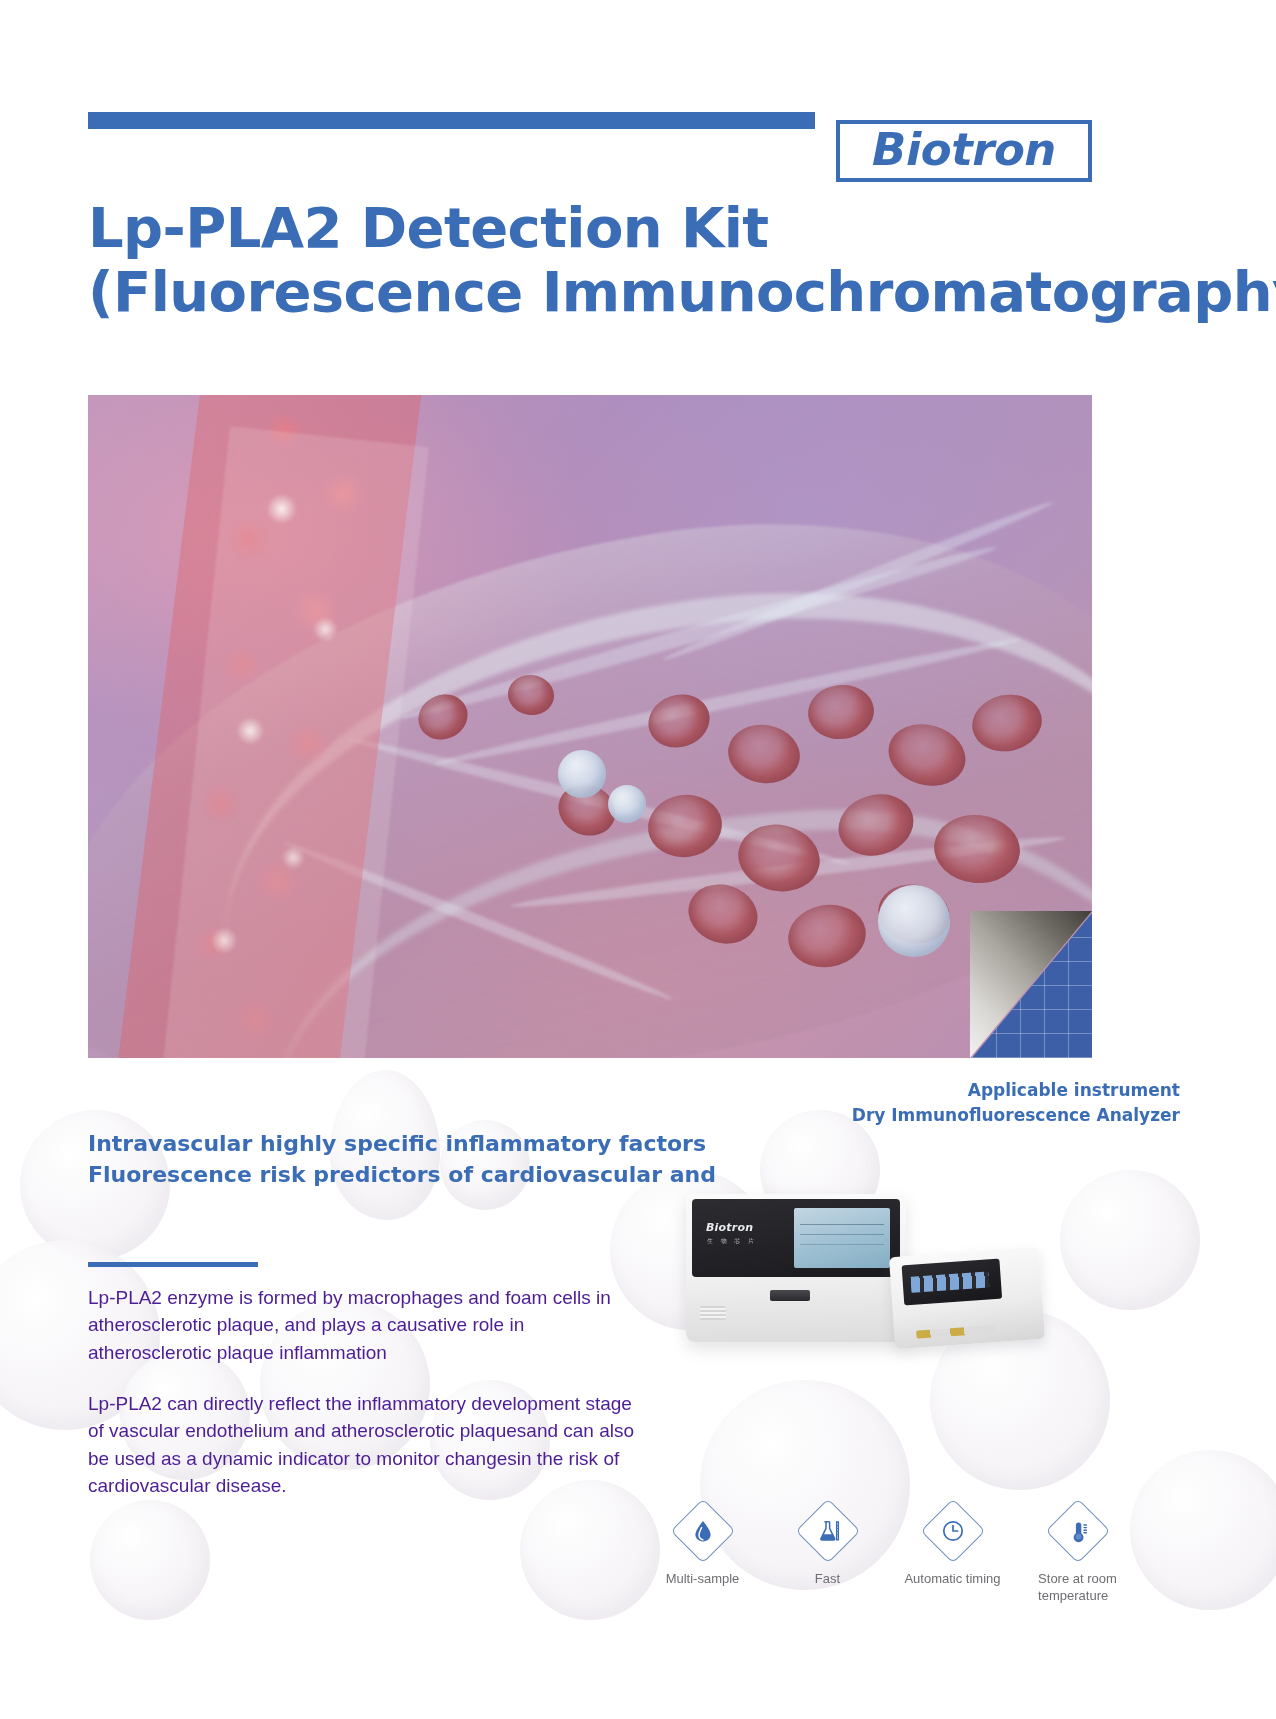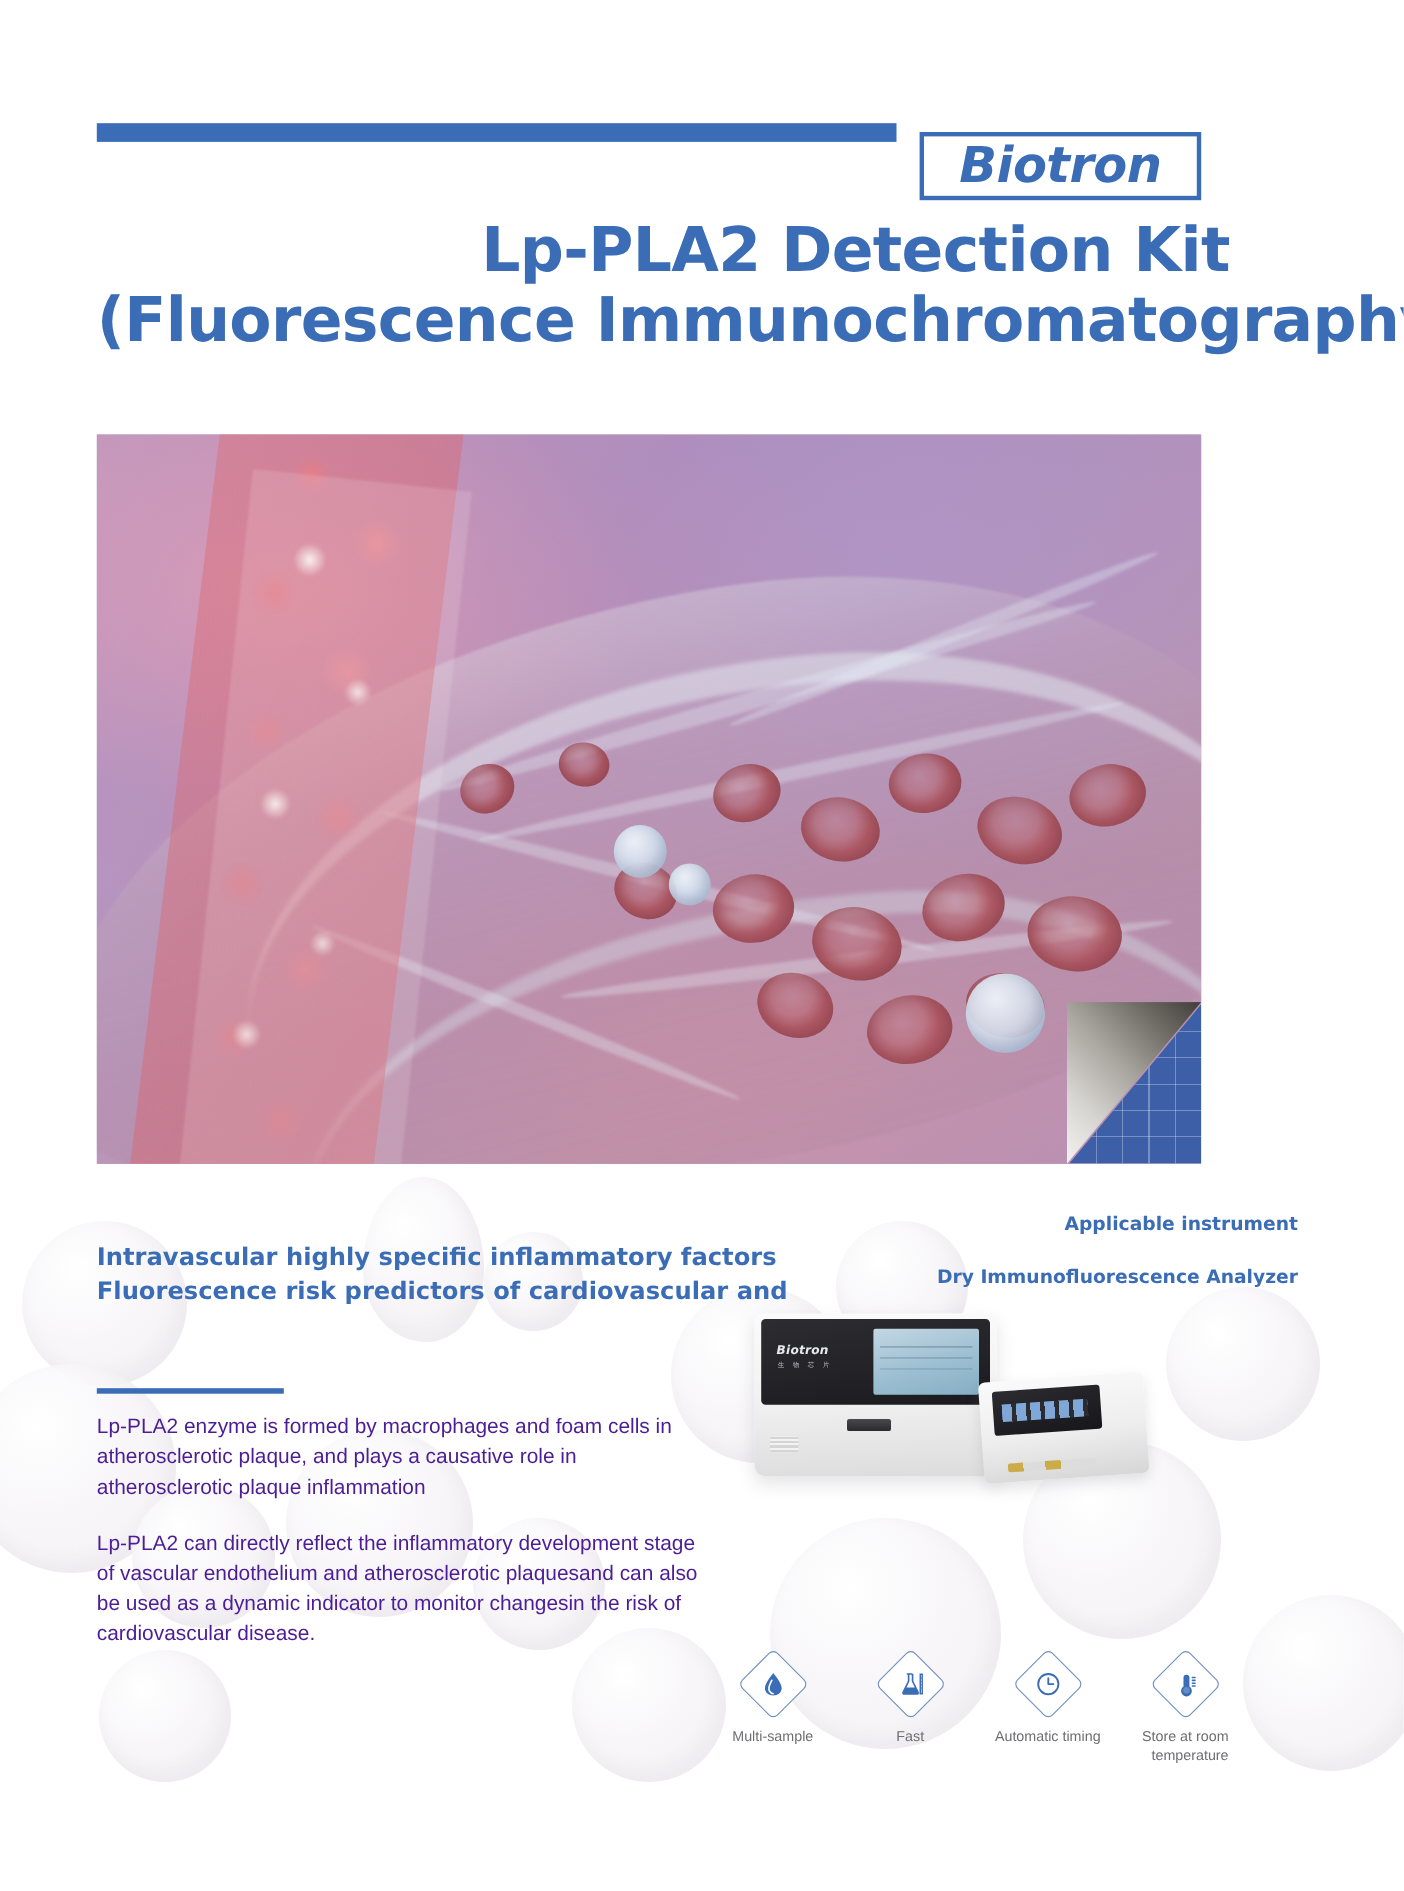--- a/index.html
+++ b/index.html
@@ -68,7 +68,6 @@
     left: 88px; top: 196px;
     width: 1030px;
     z-index: 3;
-    text-align: right;
   }
   .title-line {
     font-family: "DejaVu Sans", sans-serif;

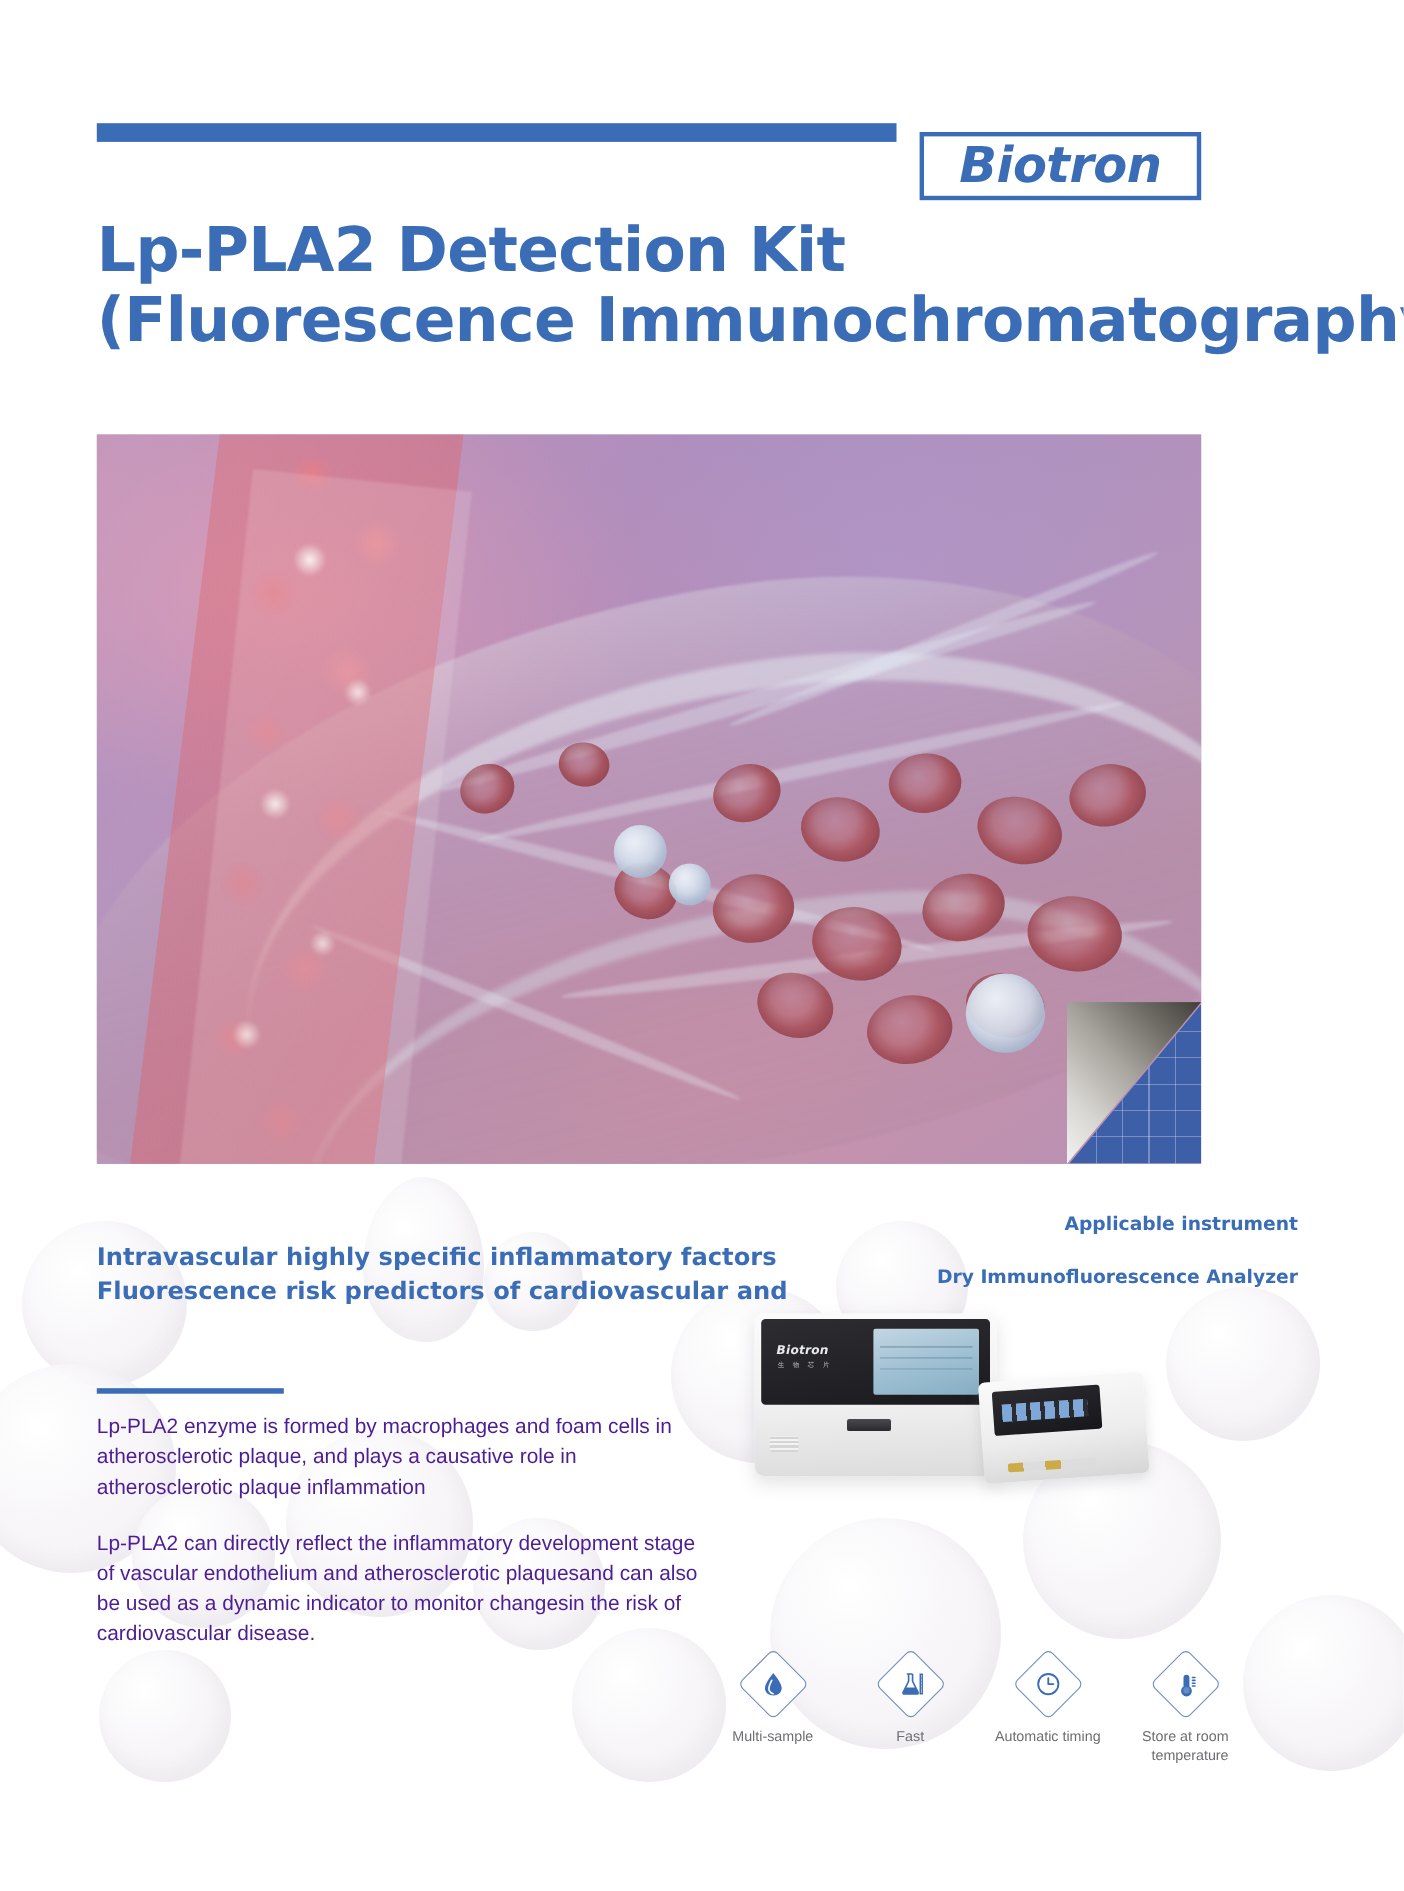--- a/index.html
+++ b/index.html
@@ -224,7 +224,6 @@
     line-height: 1.45;
     color: #3a6db5;
     white-space: nowrap;
-    margin-top: 23px;
   }
 
   

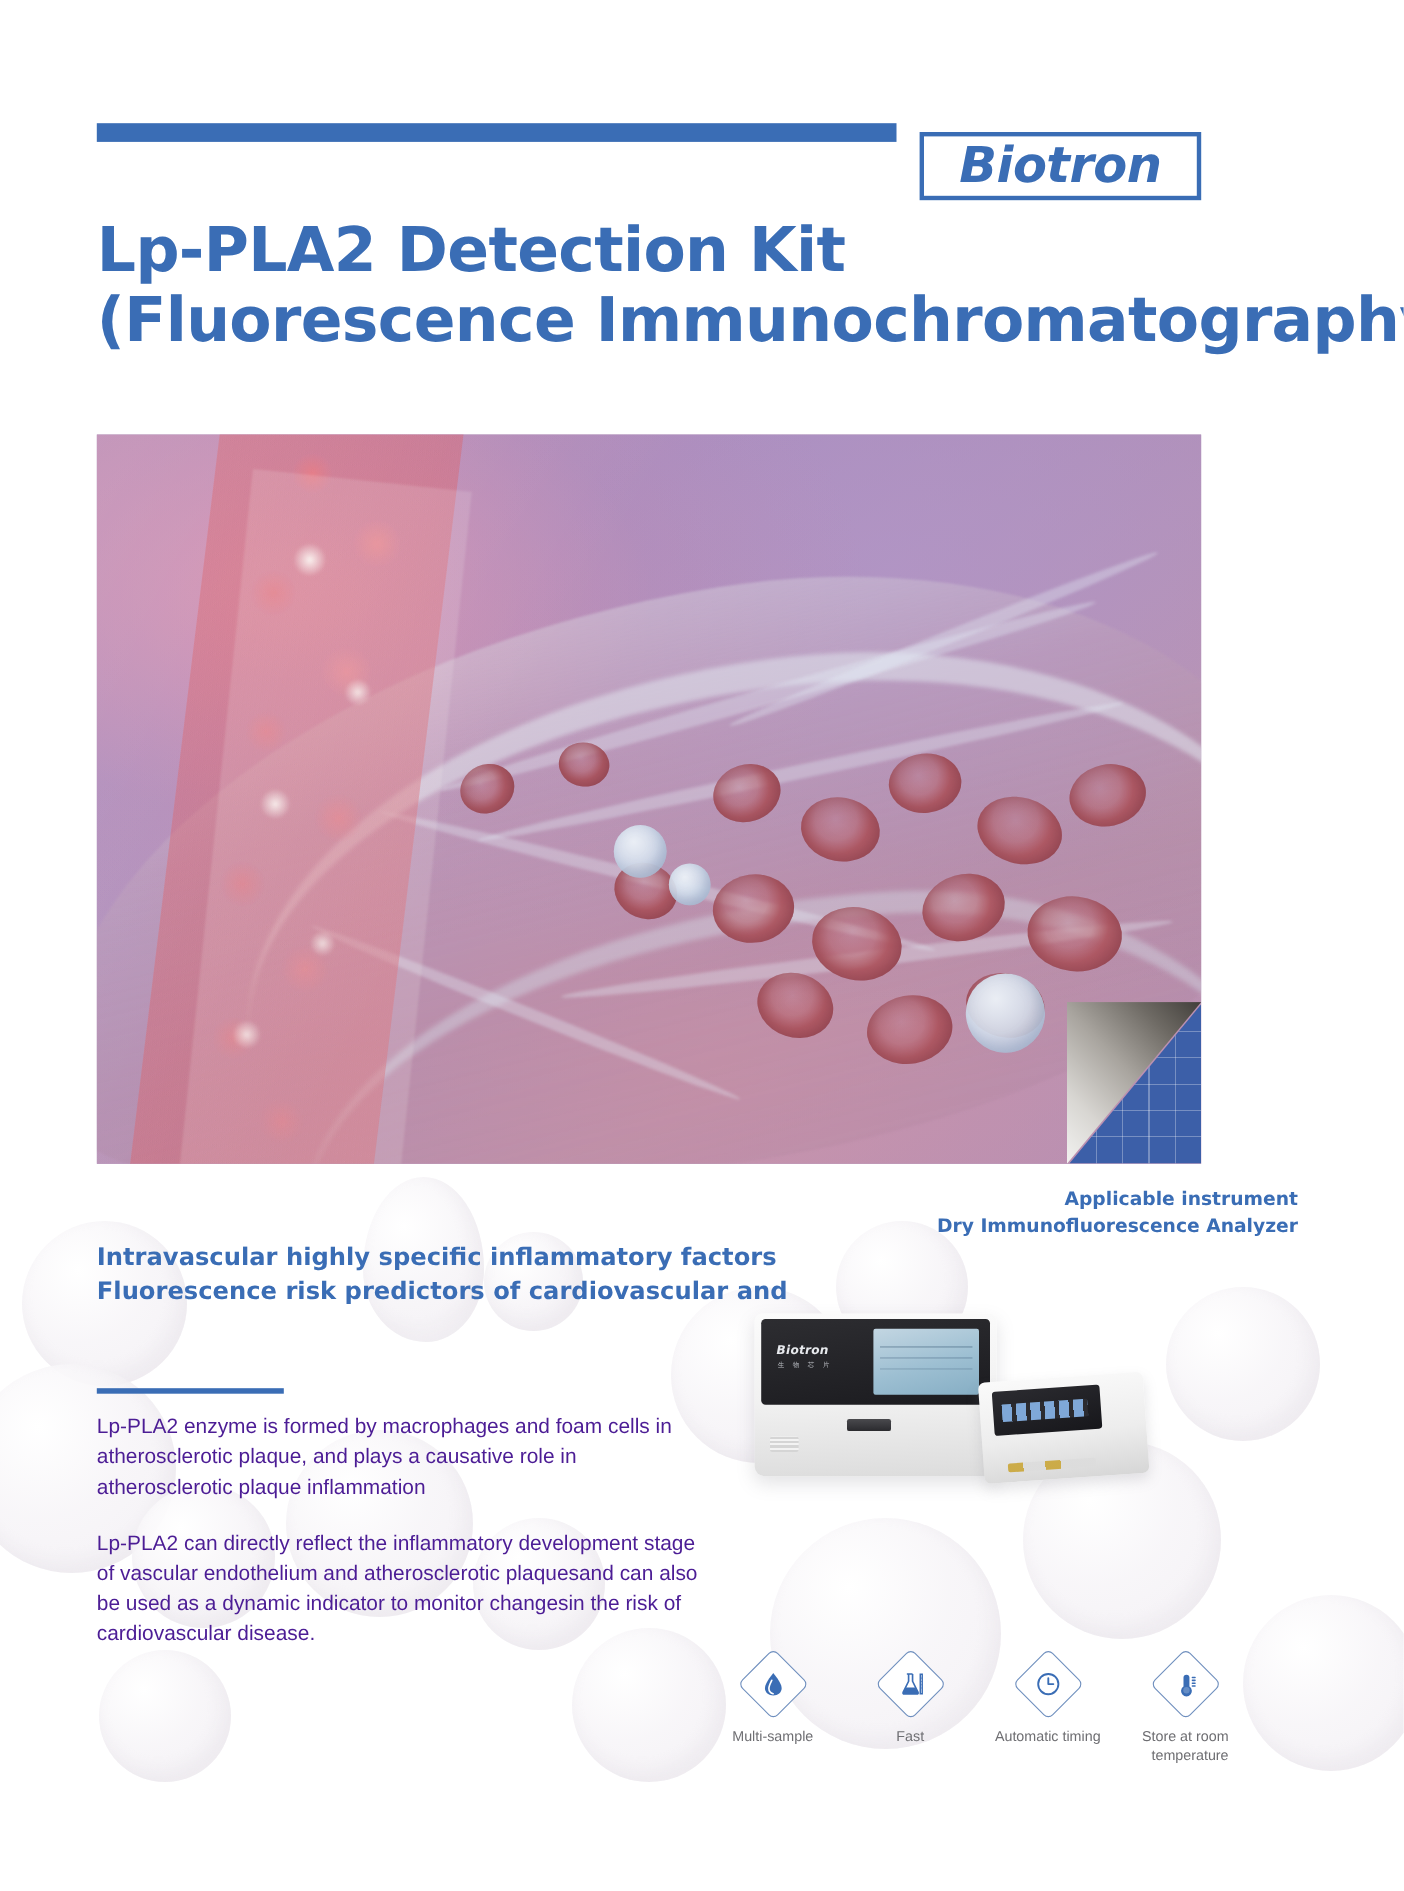--- a/index.html
+++ b/index.html
@@ -397,7 +397,7 @@
     font-size: 13px;
     line-height: 1.28;
     color: #6e6e72;
-    text-align: right;
+    text-align: left;
     white-space: pre-line;
   }
 </style>

